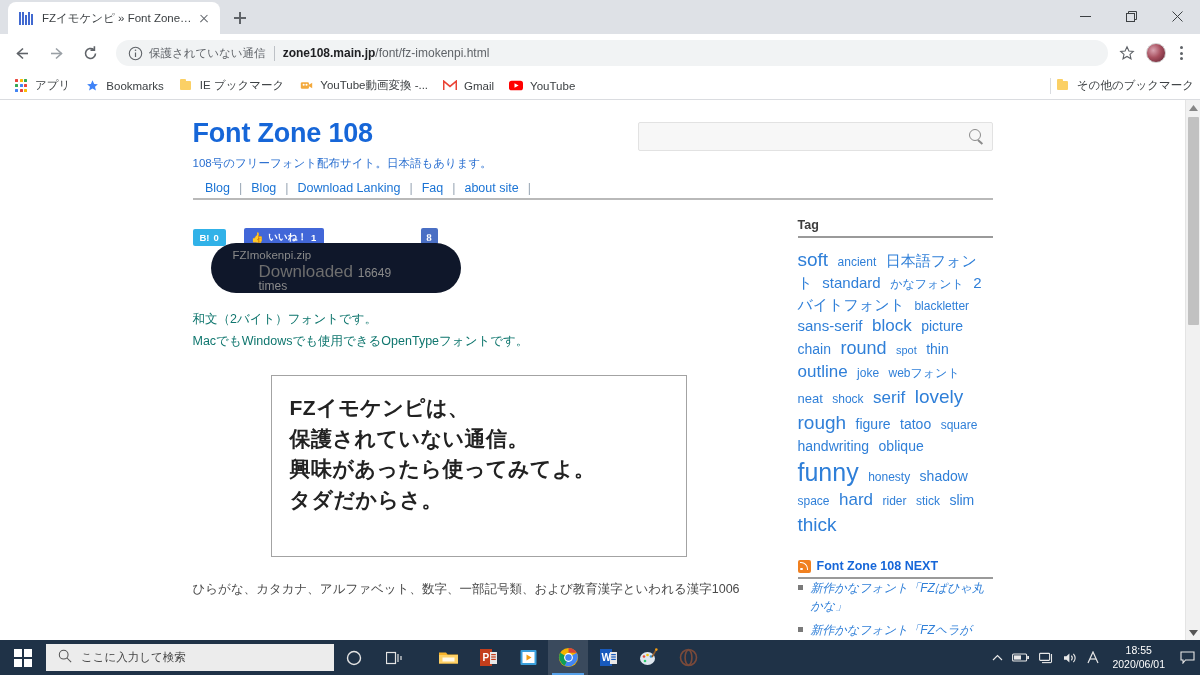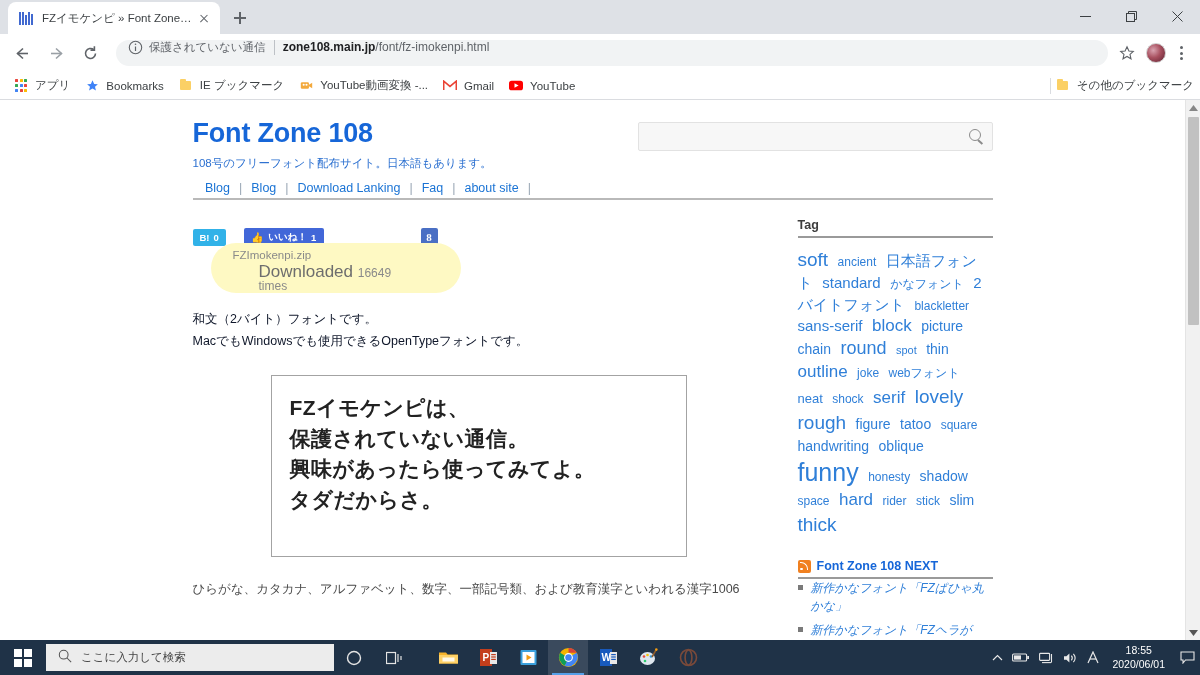--- a/index.html
+++ b/index.html
@@ -57,7 +57,7 @@
   .navbtn { width: 28px; height: 28px; display: flex; align-items: center; justify-content: center; margin-right: 6px; flex: none; }
   .omnibox {
     flex: 1; height: 26px; background: #f1f3f4; border-radius: 13px;
-    display: flex; padding: 0 8px 0 12px; margin: 12px 6px;
+    display: flex; align-items: center; padding: 0 8px 0 12px; margin: 12px 6px;
   }
   .info-icon { width: 15px; height: 15px; flex: none; margin-right: 6px; }
   .sec-text { font-size: 11.5px; color: #5f6368; white-space: nowrap; }

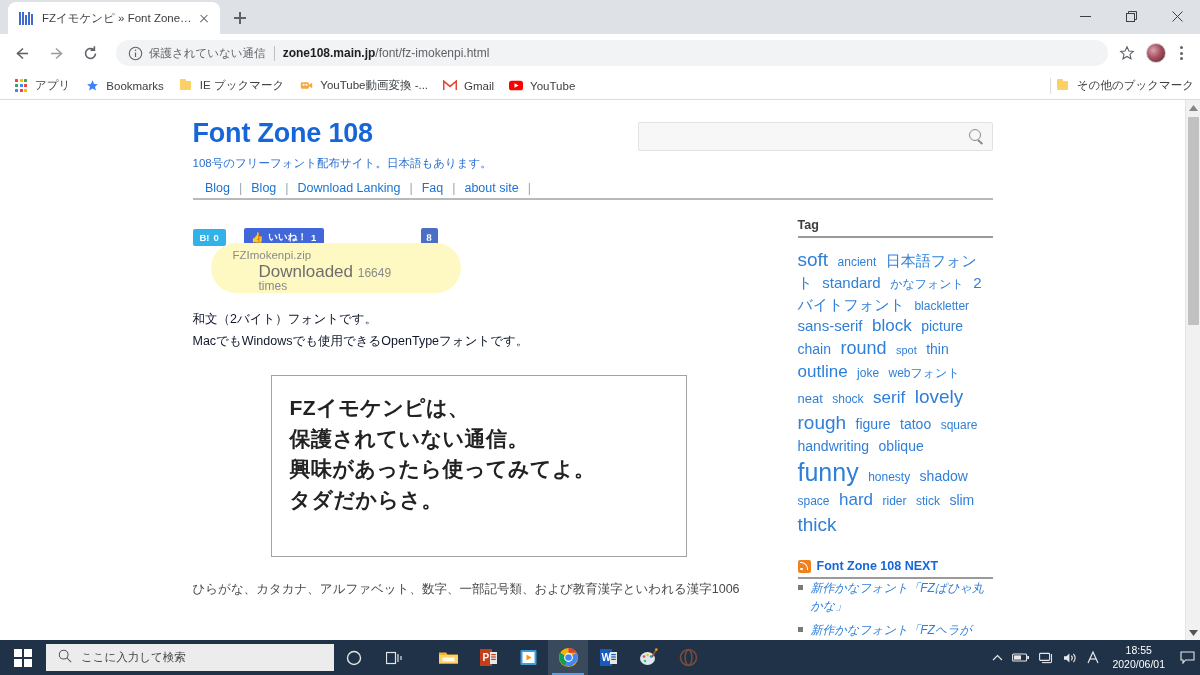--- a/index.html
+++ b/index.html
@@ -152,7 +152,7 @@
 
   .dl-pill {
     margin-top: -4px; margin-left: 18px; width: 250px; height: 50px;
-    background: #fef9c3; border-radius: 25px; position: relative;
+    background: #0f172a; border-radius: 25px; position: relative;
   }
   .dl-file { position: absolute; left: 22px; top: 6px; font-size: 11.5px; color: #8a8a8a; }
   .dl-main { position: absolute; left: 48px; top: 19px; font-size: 17px; color: #6e6e6e; }

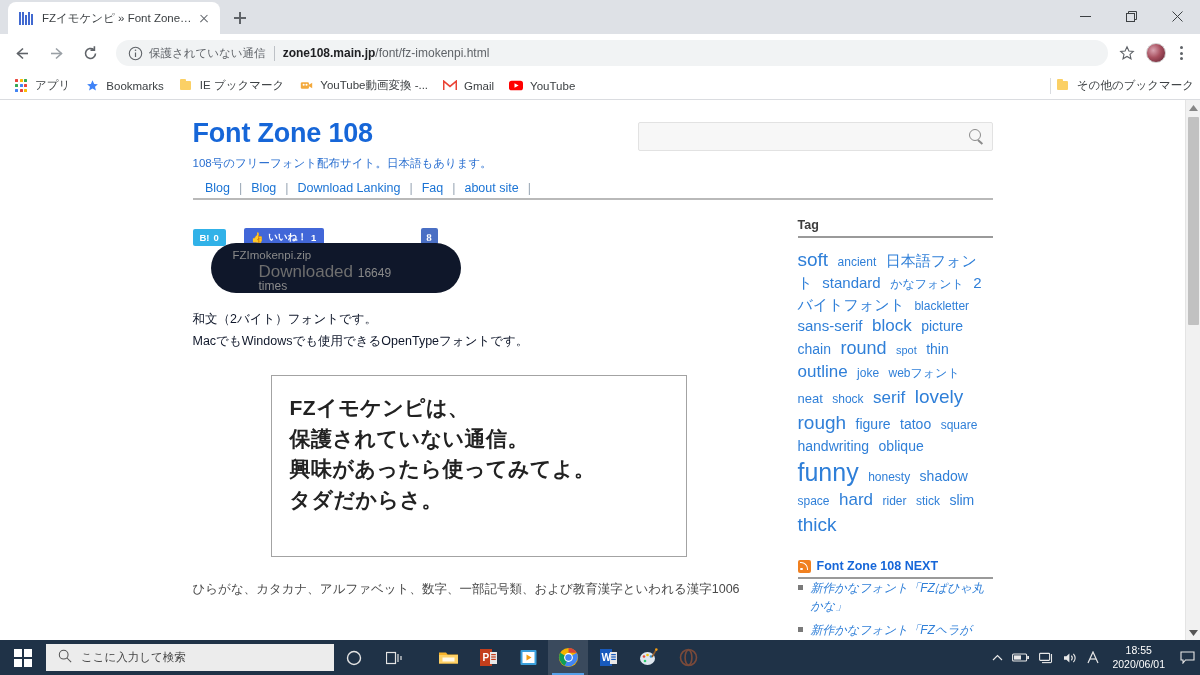--- a/index.html
+++ b/index.html
@@ -159,7 +159,7 @@
   .dl-count { font-size: 12px; color: #8a8a8a; }
   .dl-times { position: absolute; left: 48px; top: 36px; font-size: 12px; color: #8a8a8a; }
 
-  .body-text { margin-top: 16px; font-size: 12.5px; color: #0f172a; line-height: 1.75; }
+  .body-text { margin-top: 16px; font-size: 12.5px; color: #0f766e; line-height: 1.75; }
 
   .sample-box {
     margin: 22px 0 0 78px; width: 416px; height: 182px;

